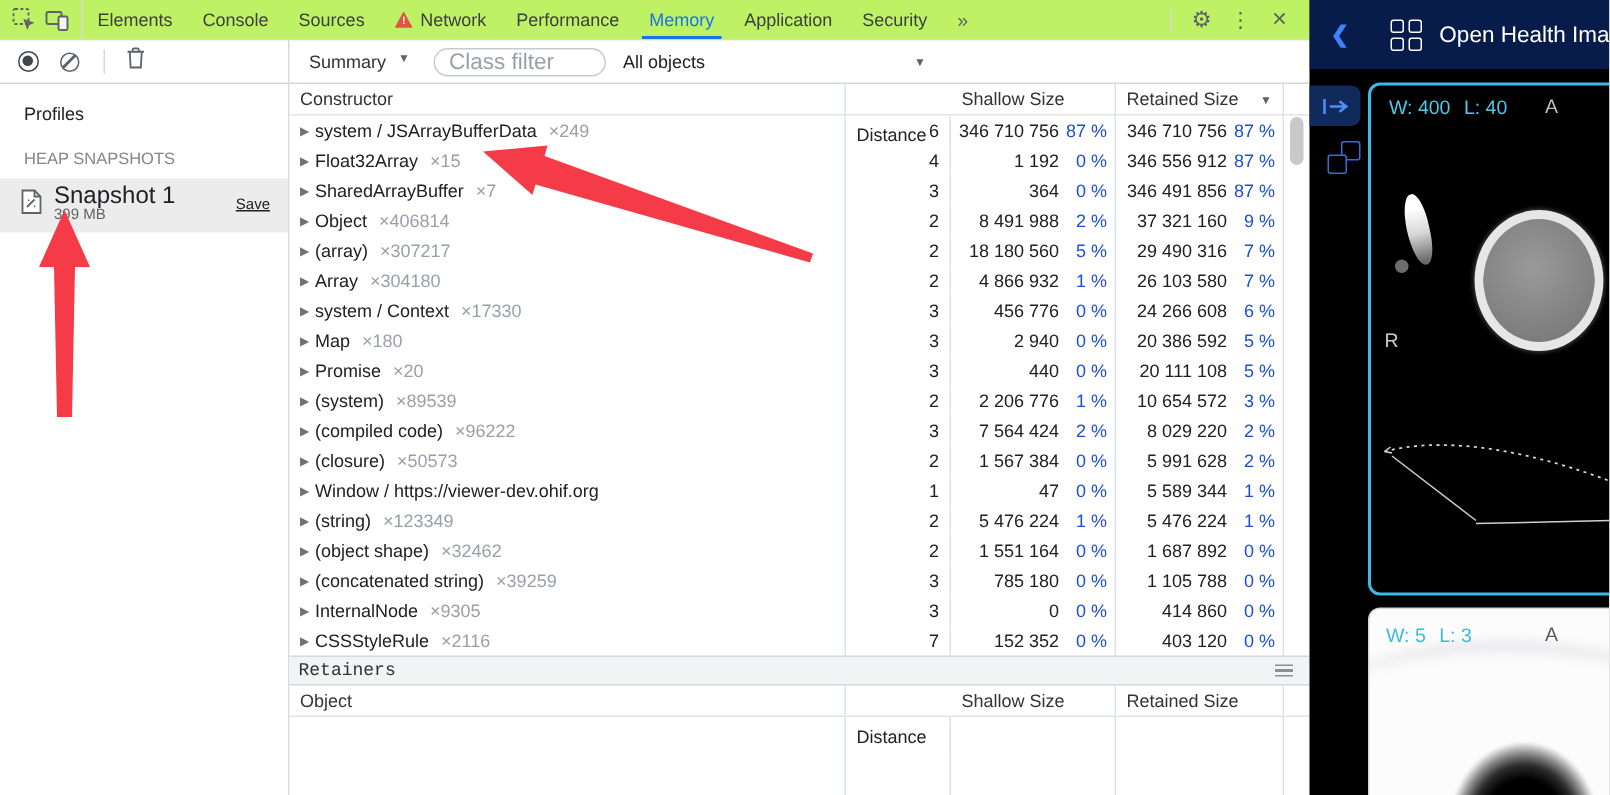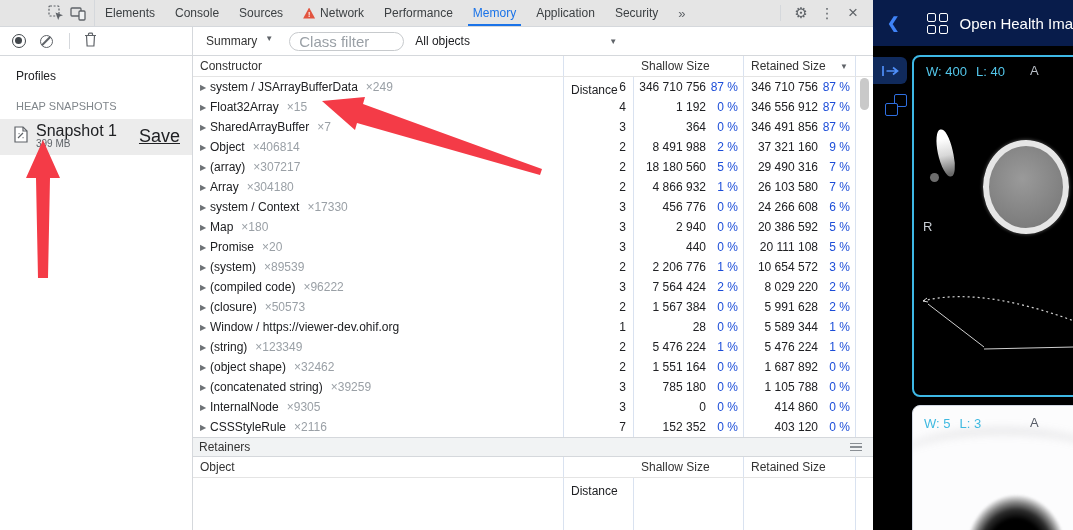--- a/index.html
+++ b/index.html
@@ -10,8 +10,8 @@
   
   .devtools{position:absolute;left:0;top:0;width:873px;height:530px;background:#fff;}
 
-  .tabbar{height:27px;background:#e5e5e5;border-bottom:1px solid #d5d8dc;
-          display:flex;align-items:stretch;padding-left:40px;}
+  .tabbar{height:27px;background:#bef264;border-bottom:1px solid #d5d8dc;
+          display:flex;align-items:stretch;}
   .tl-icons{display:flex;align-items:center;gap:6px;padding:0 8px;border-right:1px solid #d5d8dc;}
   .tl-icons svg{display:block;}
   .tab-strip{display:flex;align-items:stretch;}

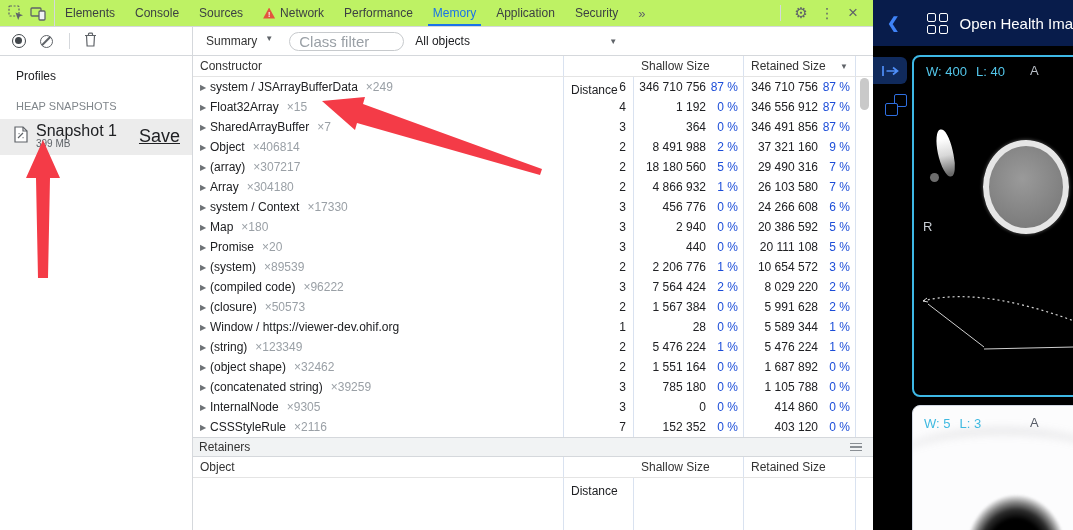--- a/index.html
+++ b/index.html
@@ -53,7 +53,7 @@
   .snap-text{margin-left:8px;flex:1;}
   .snap-name{font-size:16px;color:#202124;line-height:14px;}
   .snap-size{font-size:10px;color:#5f6368;line-height:11px;}
-  .save-link{font-size:18px;color:#202124;text-decoration:underline;}
+  .save-link{font-size:10px;color:#202124;text-decoration:underline;}
 
   .main{flex:1;display:flex;flex-direction:column;background:#fff;position:relative;}
   .grid-header{height:21px;display:flex;align-items:center;font-size:12px;color:#333;

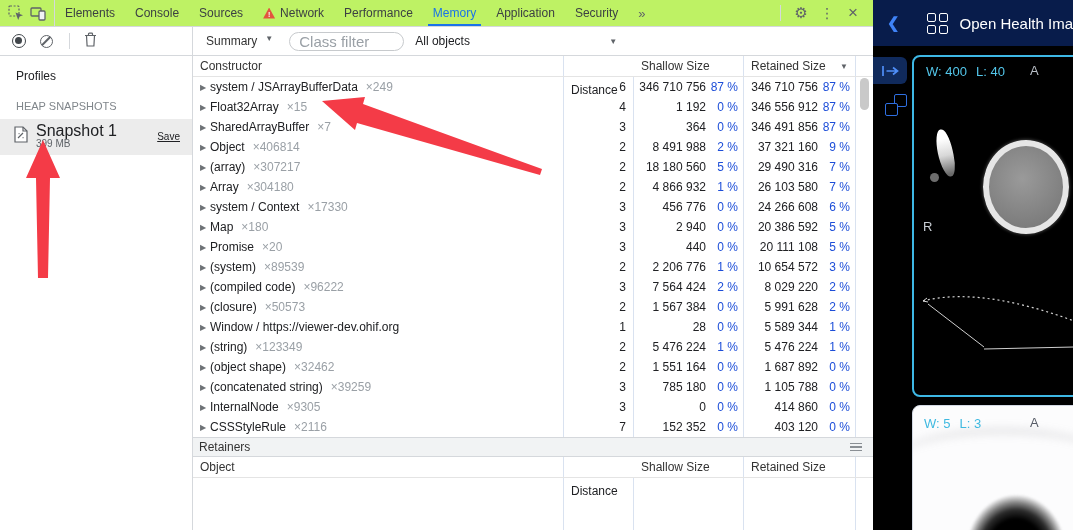--- a/index.html
+++ b/index.html
@@ -435,7 +435,7 @@
               </div>
               <div class="cell c-dist">1</div>
               <div class="cell c-shallow">
-                <span class="num">28</span>
+                <span class="num">47</span>
                 <span class="pct">0 %</span>
               </div>
               <div class="cell c-ret">

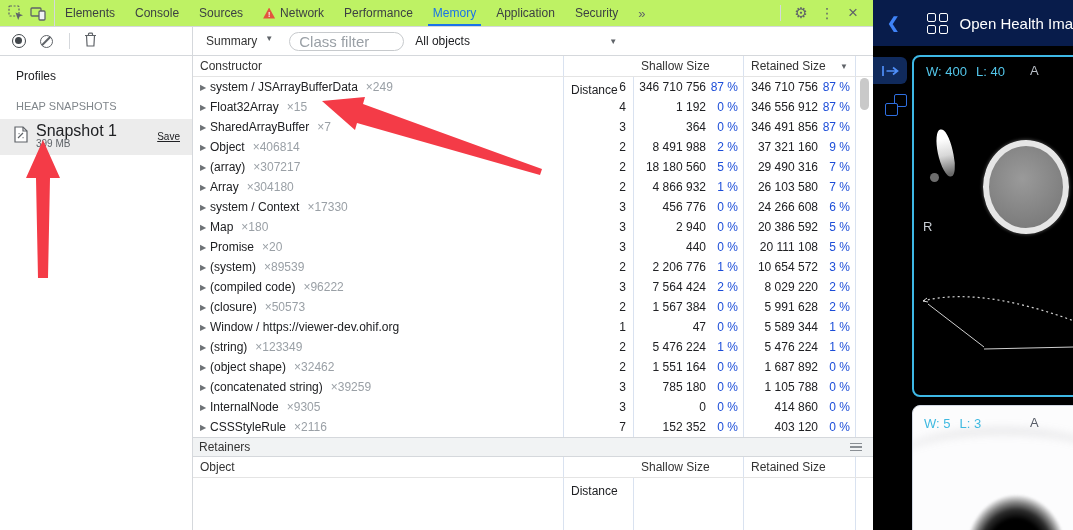--- a/index.html
+++ b/index.html
@@ -76,7 +76,7 @@
   .pct{width:37px;text-align:right;color:#1d4ed8;padding-right:5px;flex:none;}
 
   .retainers-bar{height:20px;background:#f1f3f4;border-top:1px solid #d5d8dc;border-bottom:1px solid #d5d8dc;
-                 display:flex;align-items:center;font-size:12px;color:#333;padding-left:6px;}
+                 display:flex;align-items:center;font-size:12px;color:#333;padding-left:6px;font-family:Liberation Mono, monospace;}
   .ret-menu{margin-left:auto;margin-right:11px;color:#5f6368;width:12px;}
   .ret-menu span{display:block;height:1.2px;background:#8a8f94;margin:2px 0;}
   .retainers-empty{flex:1;display:flex;}

